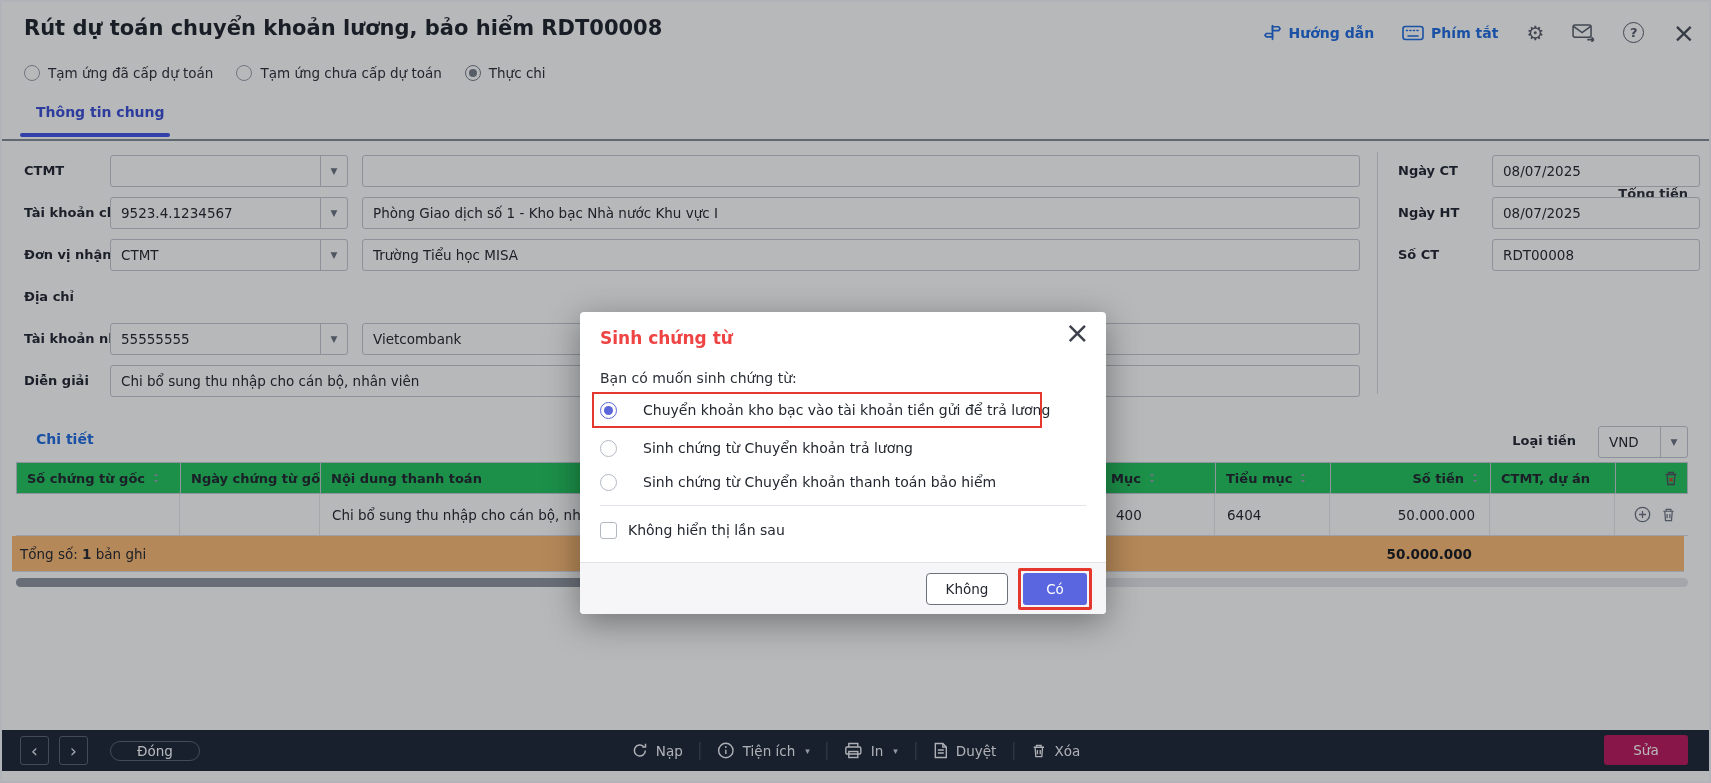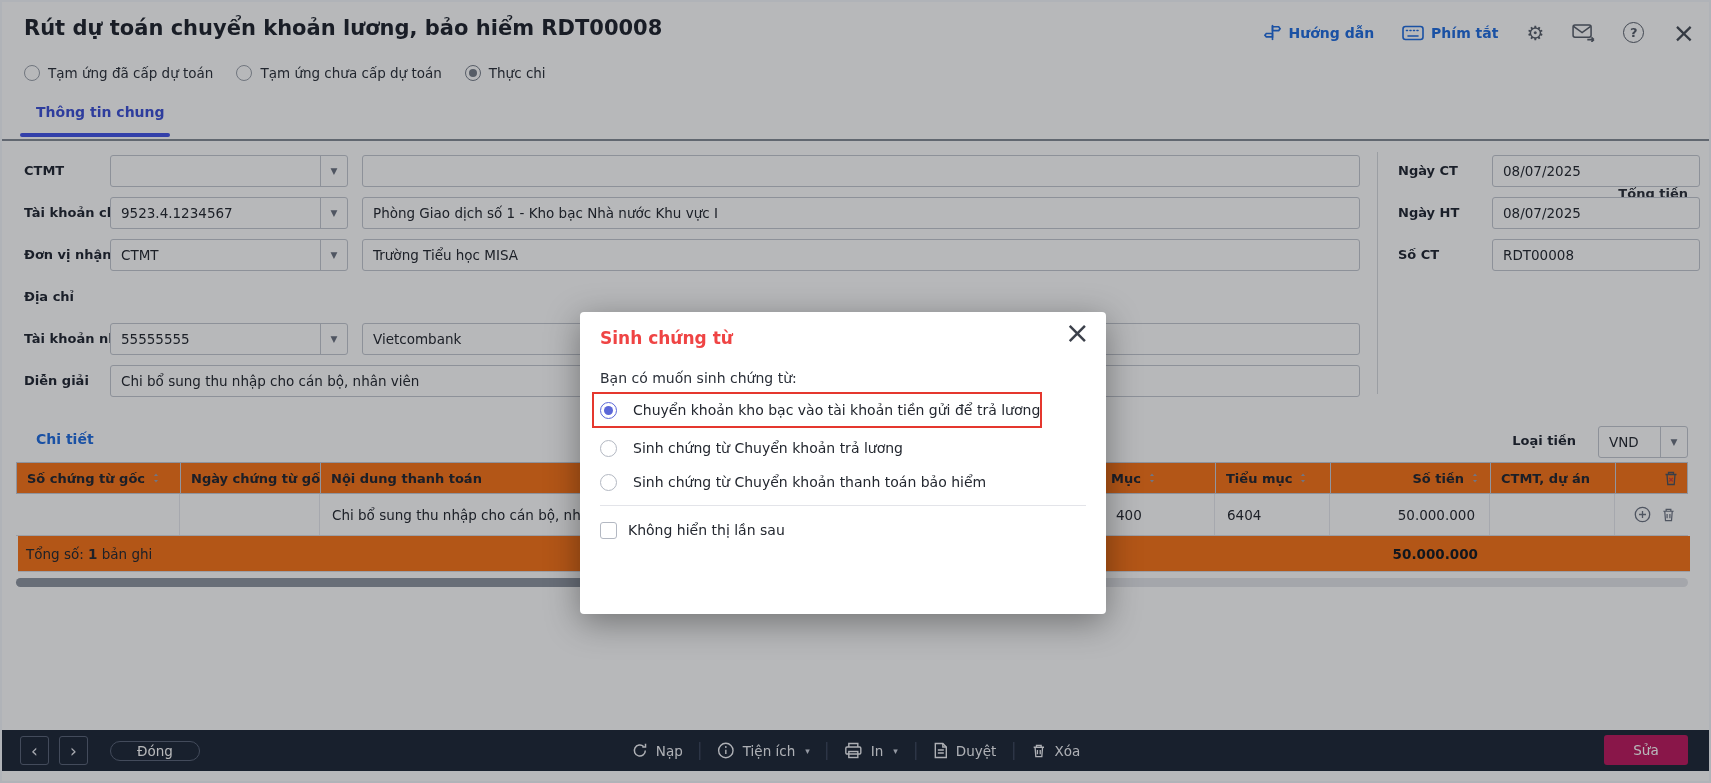--- a/index.html
+++ b/index.html
@@ -105,7 +105,7 @@
   .dlg-title { position:absolute; left:20px; top:16px; font-size:17px; font-weight:bold; color:#ef4444; }
   .dlg-close { position:absolute; right:16px; top:6px; font-size:30px; color:#3c414b; line-height:30px; cursor:pointer; }
   .dlg-question { position:absolute; left:20px; top:58px; font-size:14px; color:#2a2f38; }
-  .dlg-opt { position:absolute; left:20px; height:30px; display:flex; align-items:center; gap:16px;
+  .dlg-opt { position:absolute; left:20px; height:30px; display:flex; align-items:center; gap:26px;
              font-size:14px; color:#23272f; cursor:pointer; }
   .o1{top:83px}.o2{top:121px}.o3{top:155px}
   .dradio { width:17px; height:17px; border:1.5px solid #b3b8c2; border-radius:50%; position:relative; flex:0 0 auto; background:#fff; }

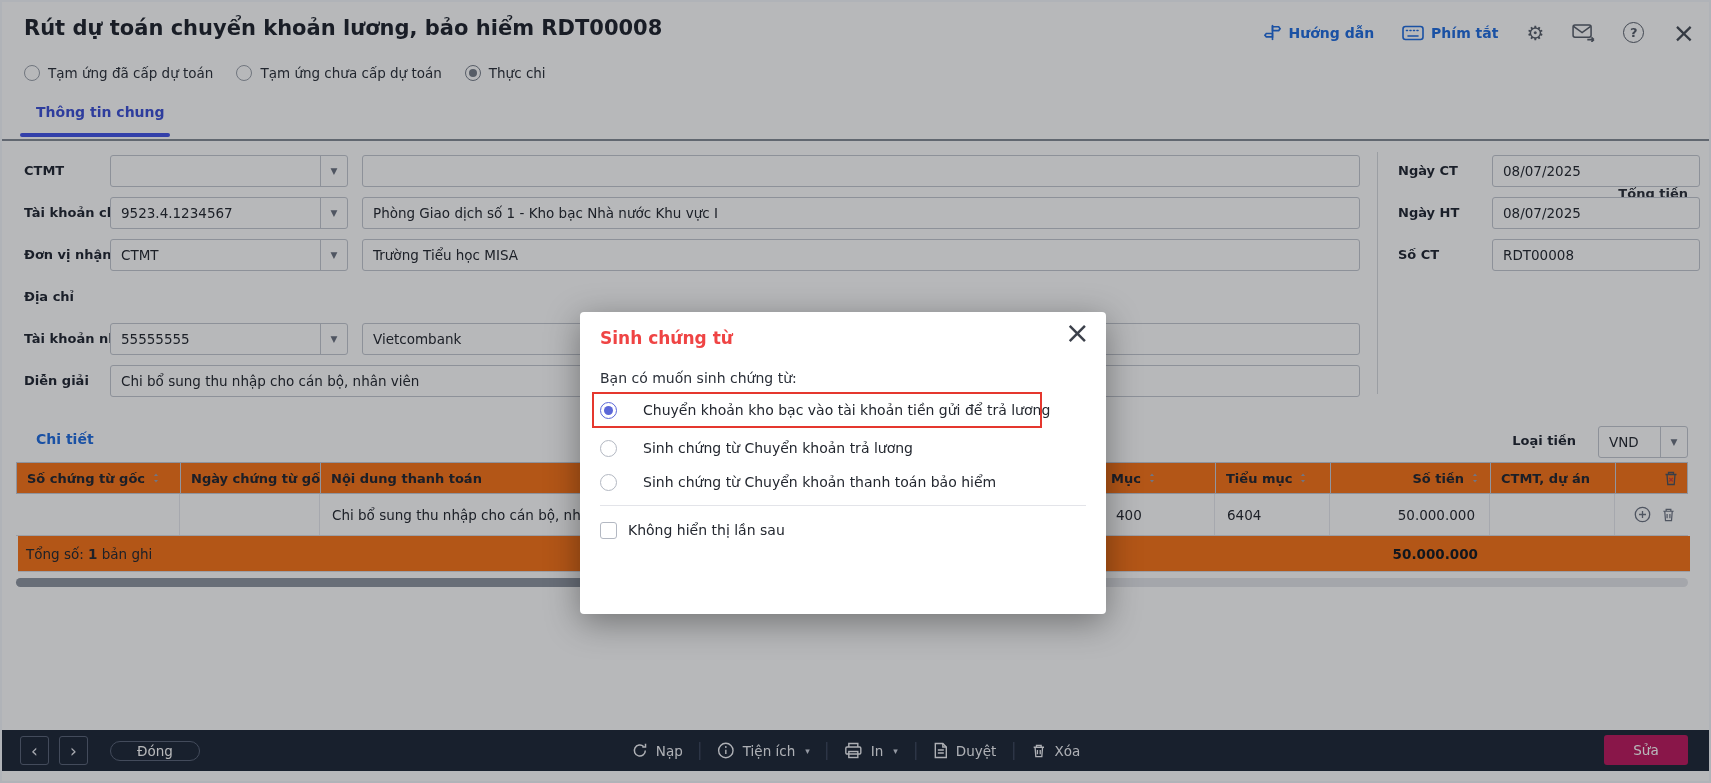--- a/index.html
+++ b/index.html
@@ -61,7 +61,7 @@
 
   .tbl { position:absolute; left:16px; width:1672px; display:grid;
          grid-template-columns:164px 140px 780px 115px 115px 160px 125px 73px; }
-  .tbl-head { top:462px; height:32px; background:#f97316; border:1px solid #c6cad6; }
+  .tbl-head { top:462px; height:32px; background:#22c55e; border:1px solid #c6cad6; }
   .th { display:flex; align-items:center; gap:6px; padding:0 10px; font-size:13px; font-weight:bold; color:#20242e;
         border-right:1px solid #c9cdd8; overflow:hidden; white-space:nowrap; cursor:pointer; }
   .th:last-child { border-right:none; justify-content:flex-end; }

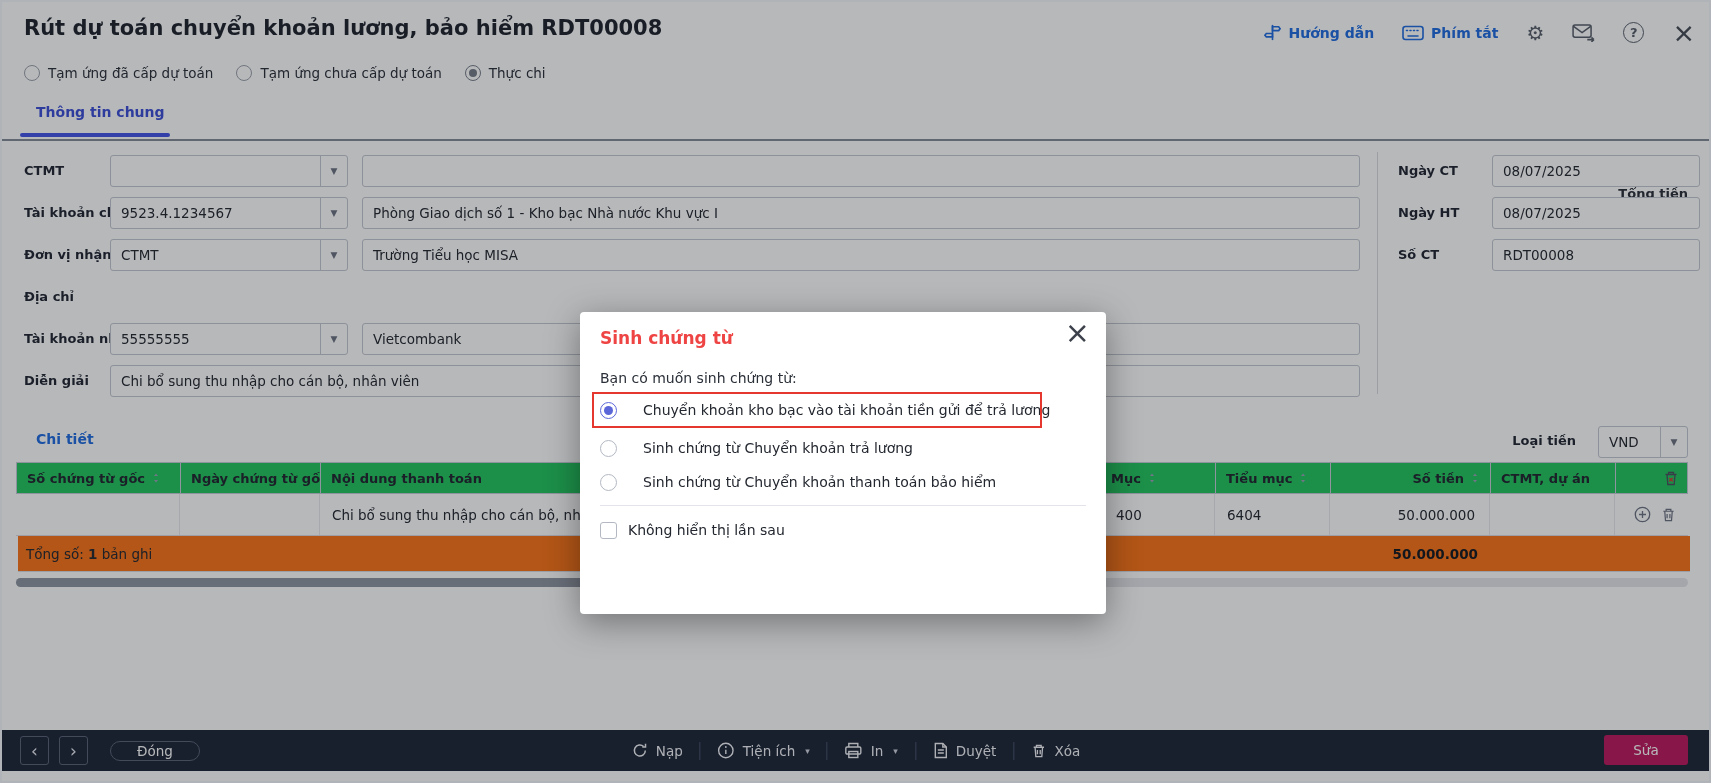--- a/index.html
+++ b/index.html
@@ -74,7 +74,7 @@
   .td.muc { padding-left:16px; }
   .row-actions { display:flex; align-items:center; justify-content:flex-end; gap:10px; padding-right:12px; color:#6a7180; }
 
-  .tbl-sum { position:absolute; top:536px; left:18px; width:1672px; height:36px; background:#f97316;
+  .tbl-sum { position:absolute; top:536px; left:12px; width:1672px; height:36px; background:#fdba74;
              border-bottom:1px solid #d8dbe2; }
   .sum-label { position:absolute; left:8px; top:0; line-height:36px; font-size:13.5px; color:#23272f; }
   .sum-amount { position:absolute; right:212px; top:0; line-height:36px; font-size:13.5px; font-weight:bold; color:#14181f; }

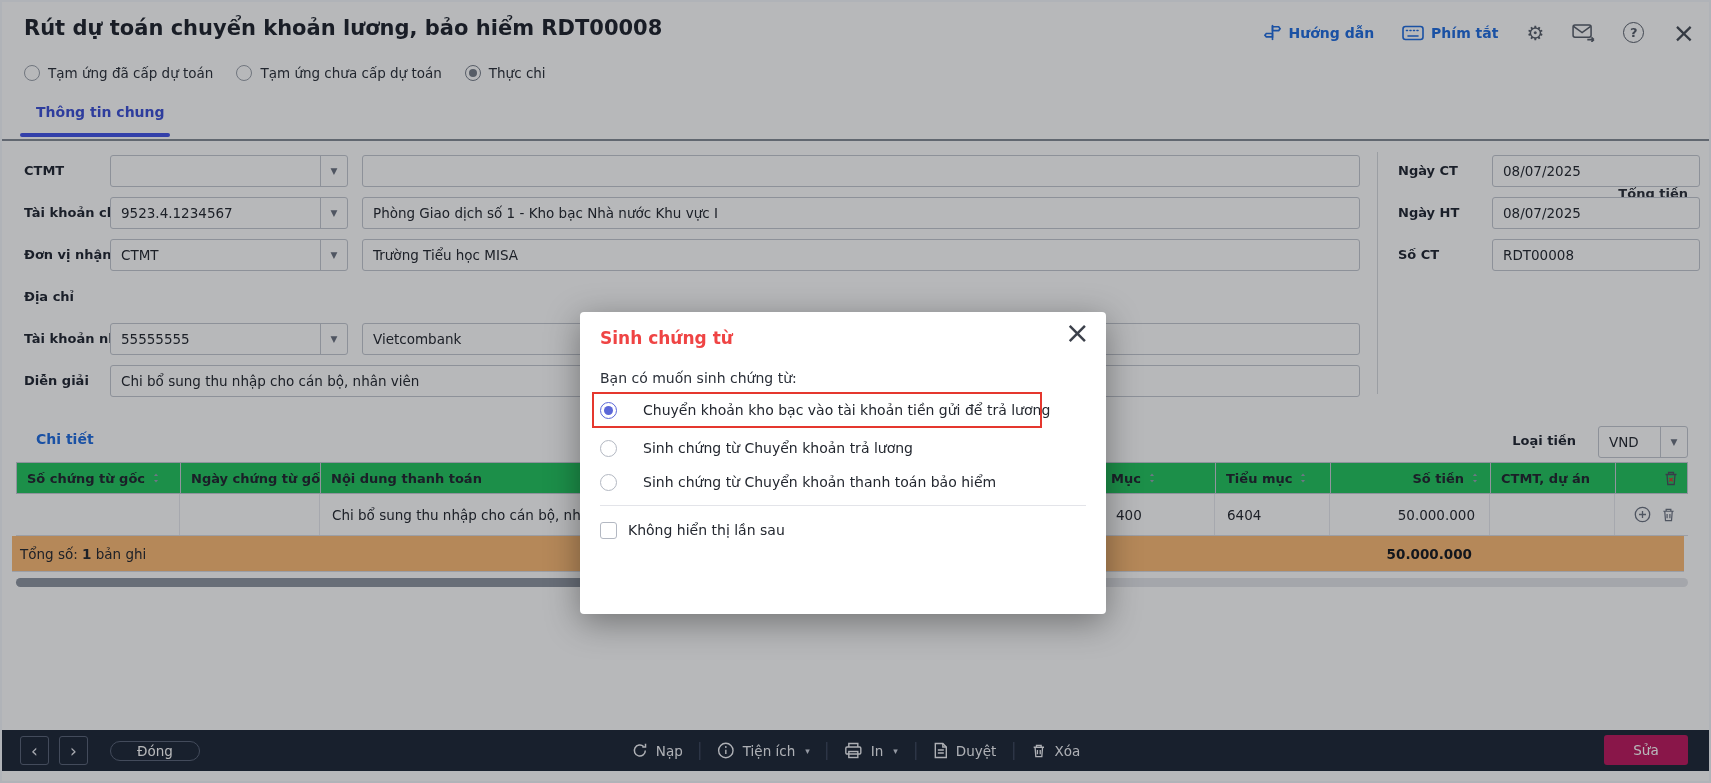--- a/index.html
+++ b/index.html
@@ -460,6 +460,12 @@
       <span>Không hiển thị lần sau</span>
     </div>
 
+    <div class="dlg-footer">
+      <div class="btn-no">Không</div>
+      <div class="yes-wrap">
+        <div class="btn-yes">Có</div>
+      </div>
+    </div>
   </div>
 
 </div>

